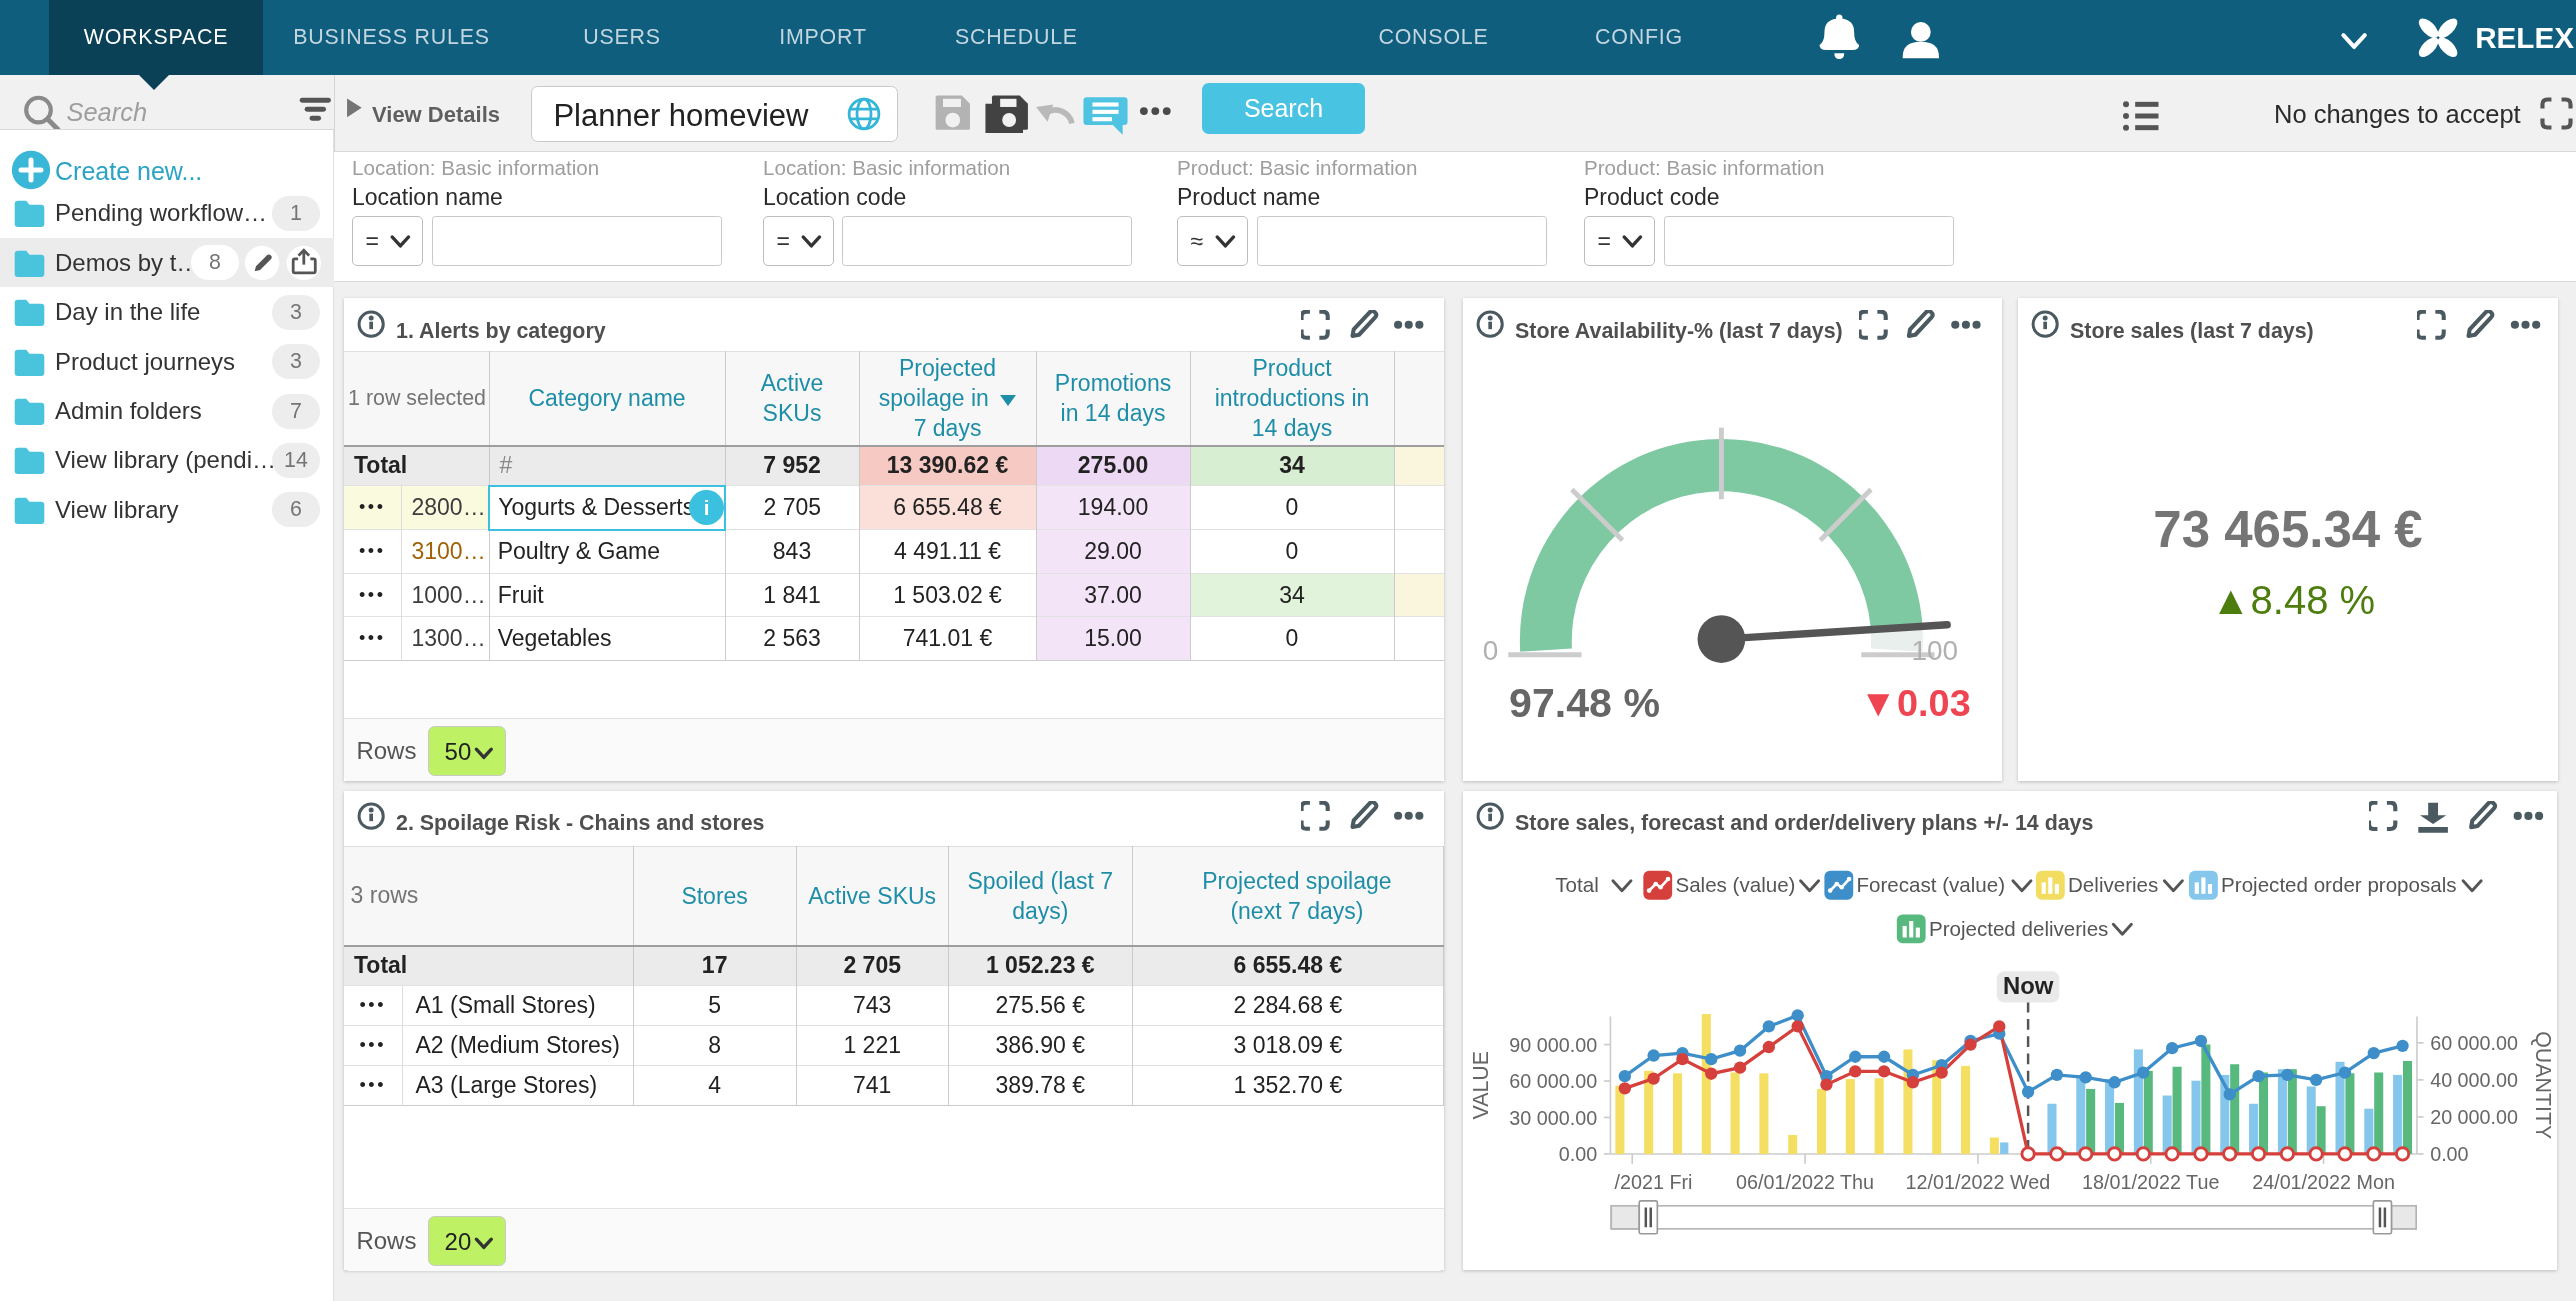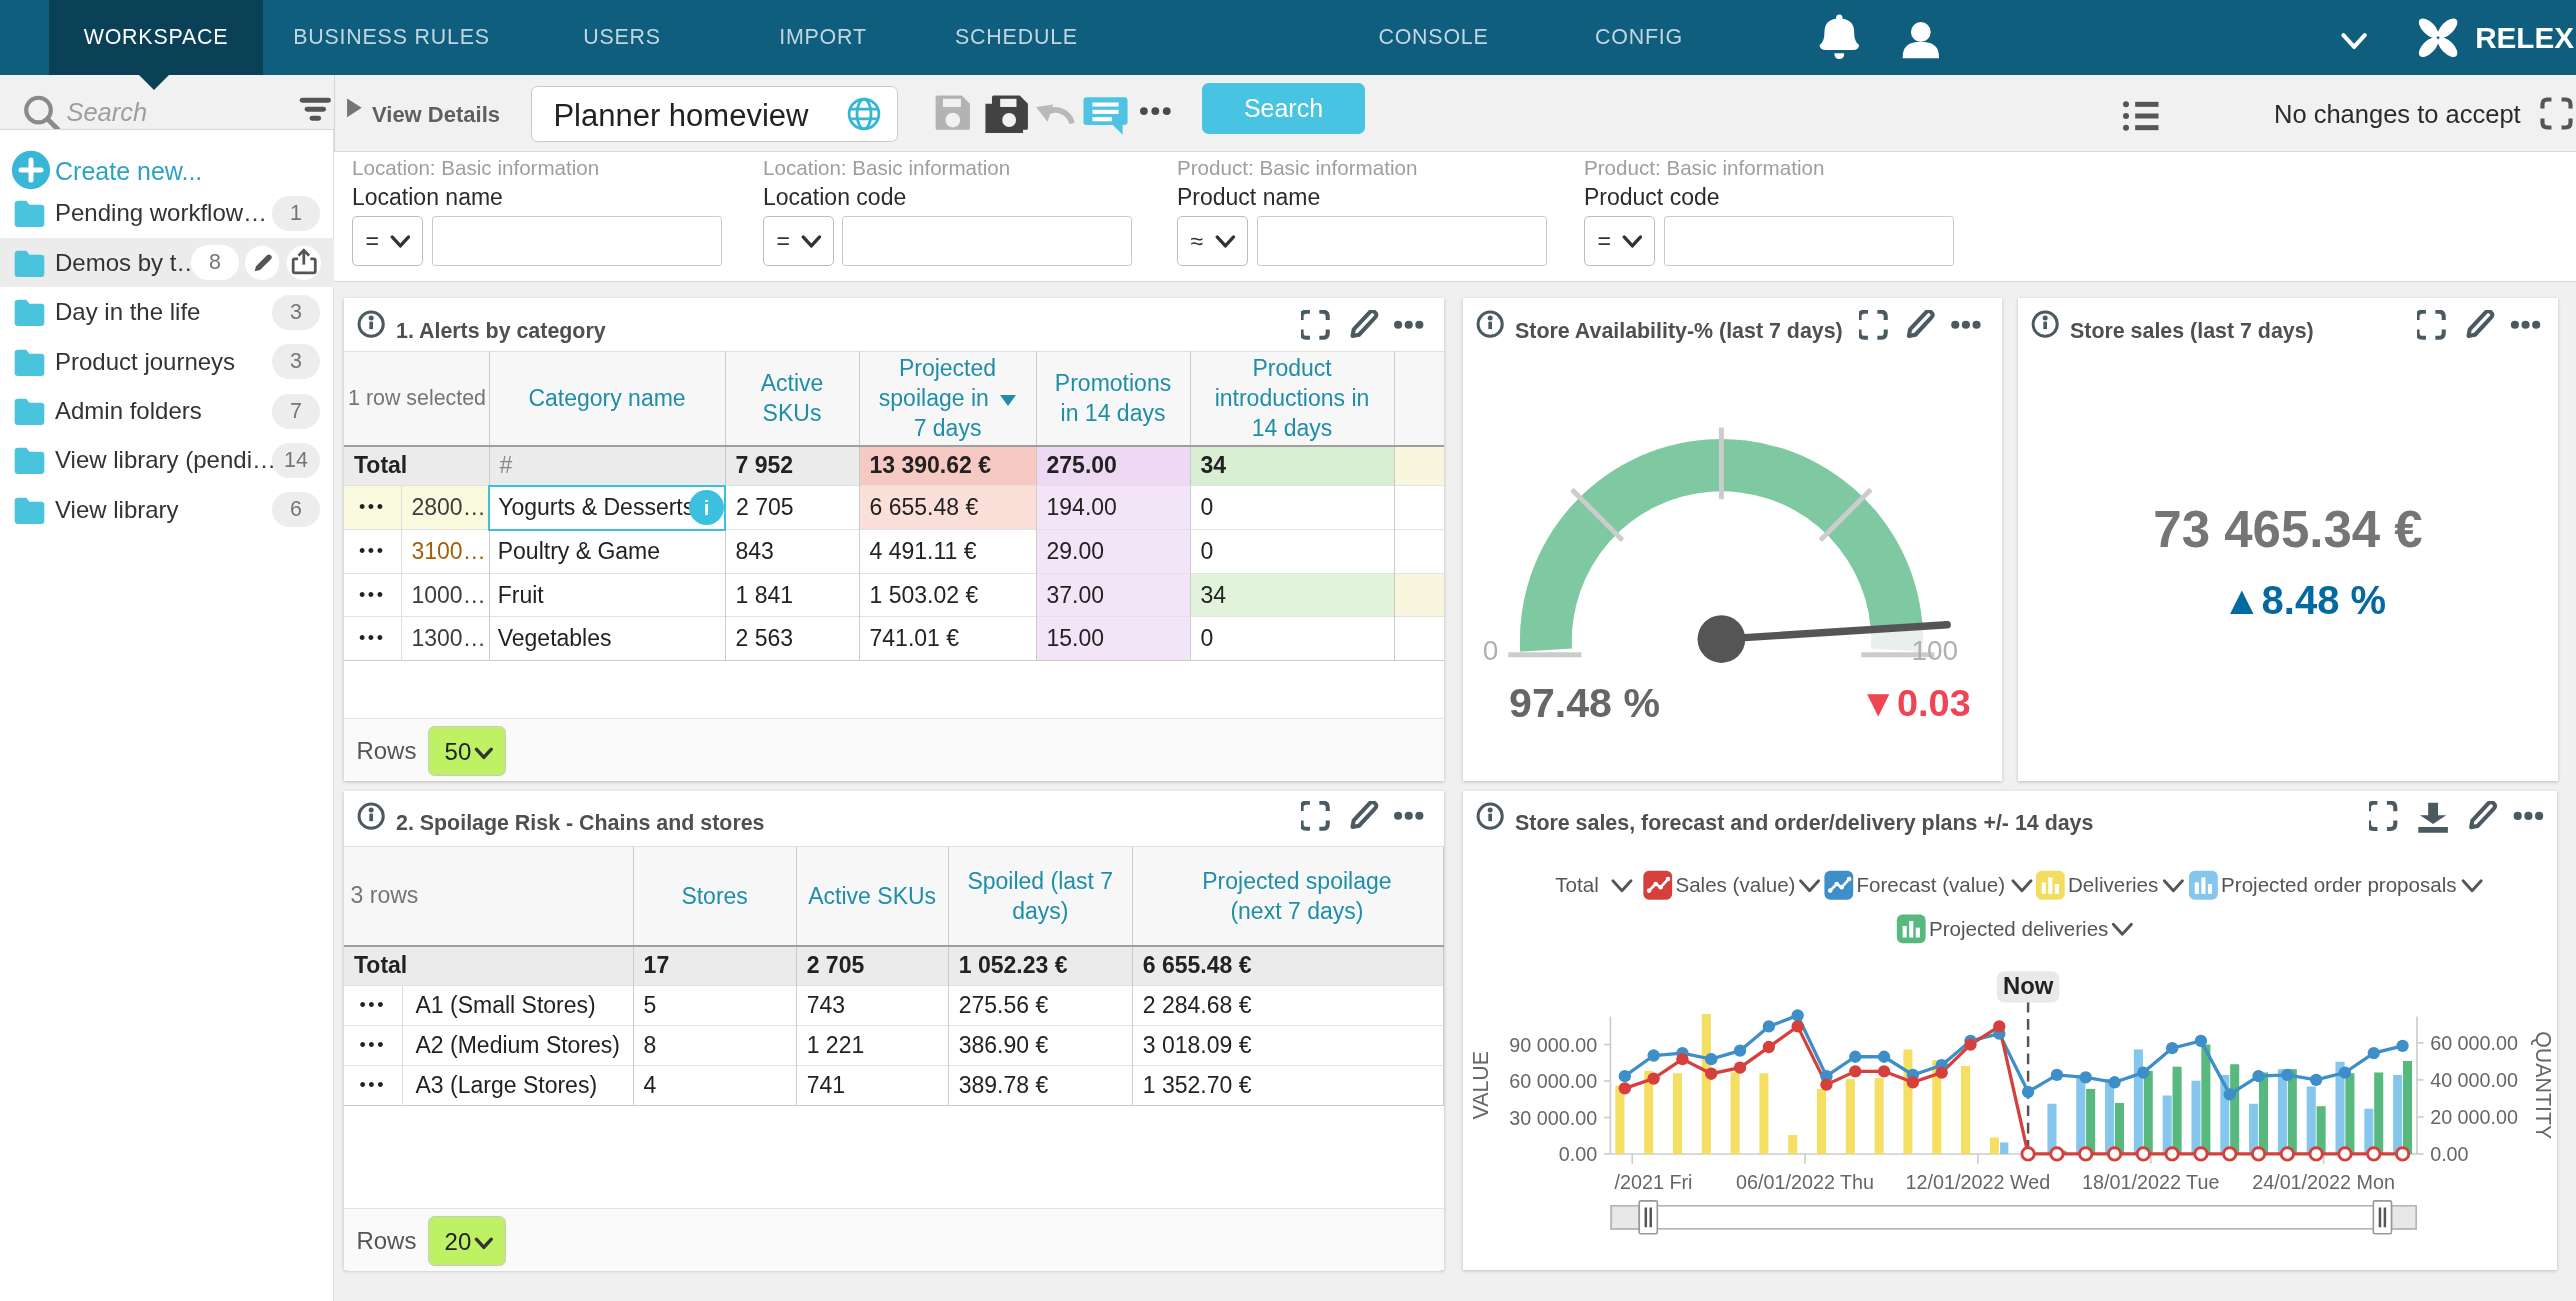--- a/index.html
+++ b/index.html
@@ -29,7 +29,7 @@
 td,th{padding:0 10px;font-size:23px;overflow:hidden;white-space:nowrap;}
 .thd{color:#1e8ea8;font-weight:normal;text-align:center;vertical-align:middle;line-height:30px;background:#f7f7f7;}
 .tgray{color:#757575;font-weight:normal;text-align:left;vertical-align:middle;font-size:23px;background:#f7f7f7;}
-.num{text-align:left;}
+.num{text-align:center;}
 .totrow td{background:#ebebeb;font-weight:bold;color:#222;}
 .drow td{border-top:0.8px solid #e2e2e2;color:#222;}
 .dots3{color:#8a8a8a;font-size:18px;letter-spacing:2.5px;text-align:center;padding:0 3.3px;}

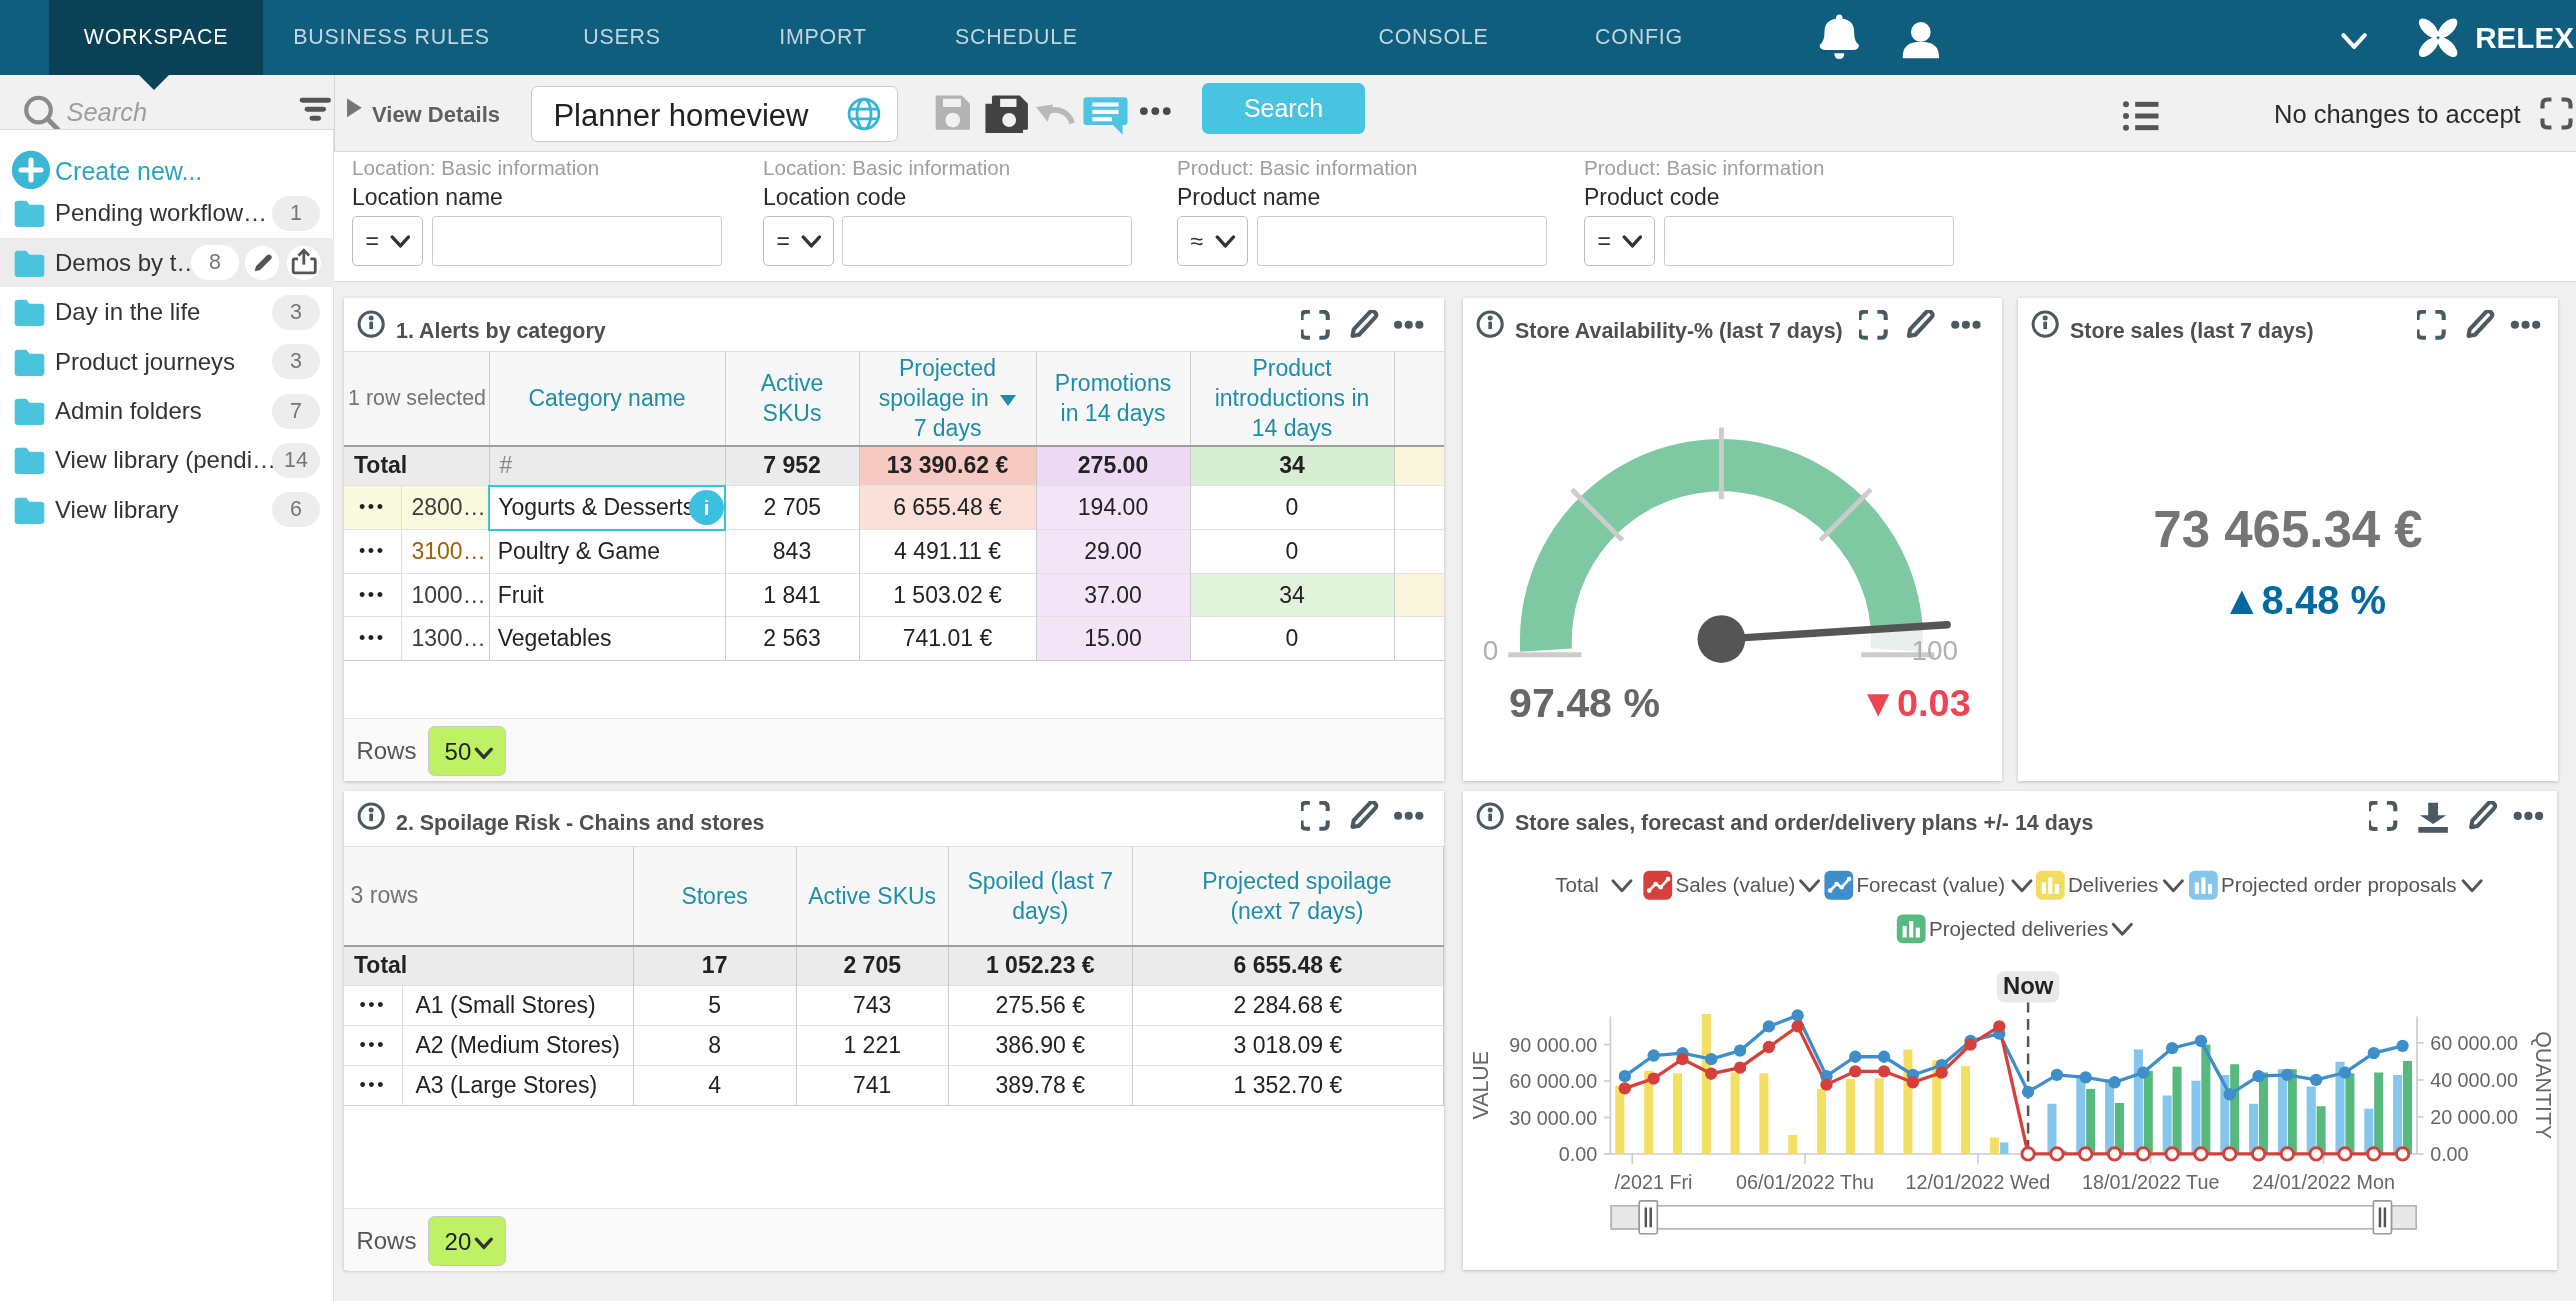--- a/index.html
+++ b/index.html
@@ -408,7 +408,7 @@
       <circle cx="145" cy="18" r="5" fill="#4a5a60"></circle>
     </svg>
 <div class="abs" style="left:0;top:206px;width:540px;text-align:center;font-size:51px;font-weight:bold;color:#757575;line-height:1;">73 465.34 €</div>
-<div class="abs" style="left:16px;top:282px;width:540px;text-align:center;font-size:40px;font-weight:bold;color:#0369a1;line-height:1;">▲8.48 %</div>
+<div class="abs" style="left:5px;top:282px;width:540px;text-align:center;font-size:40px;font-weight:normal;color:#4d7c0f;line-height:1;">▲8.48 %</div>
 </div>
 <div class="card" style="left:344px;top:791px;width:1100px;height:479px;">
 <svg class="abs" style="left:13px;top:10.7px;" width="30" height="30" viewBox="0 0 36 36">

